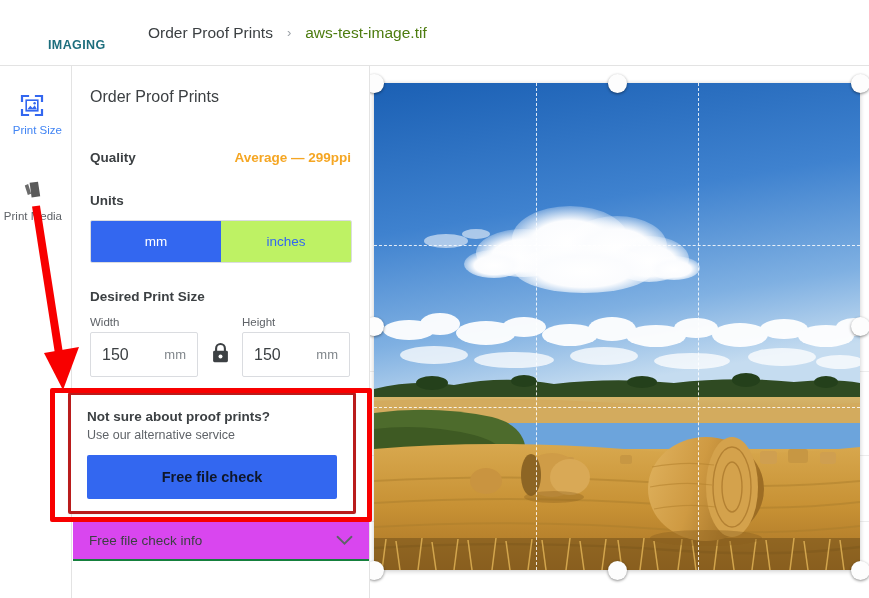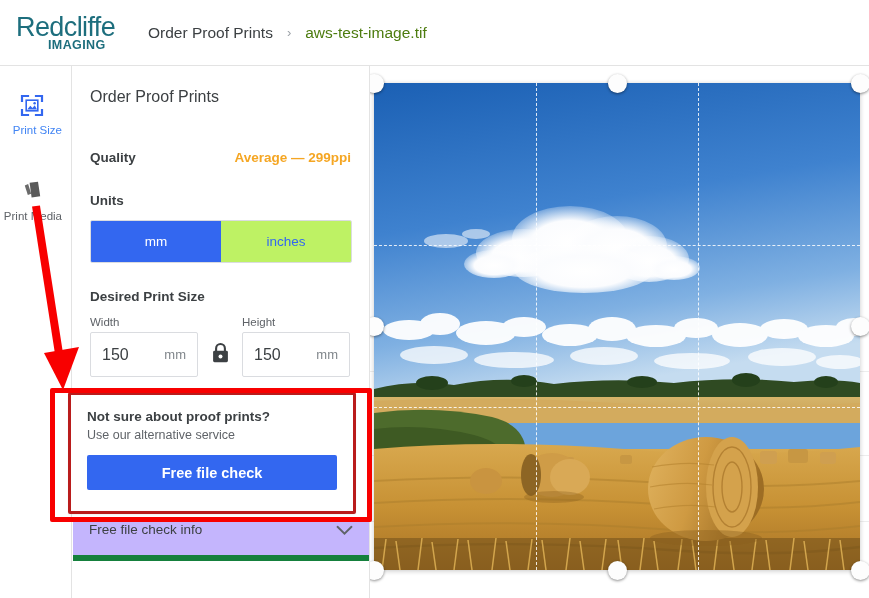--- a/index.html
+++ b/index.html
@@ -158,7 +158,6 @@
 
   <div class="header">
     <div class="logo">
-      <div class="logo-main">Redcliffe</div>
       <div class="logo-sub">IMAGING</div>
     </div>
     <div class="breadcrumb">

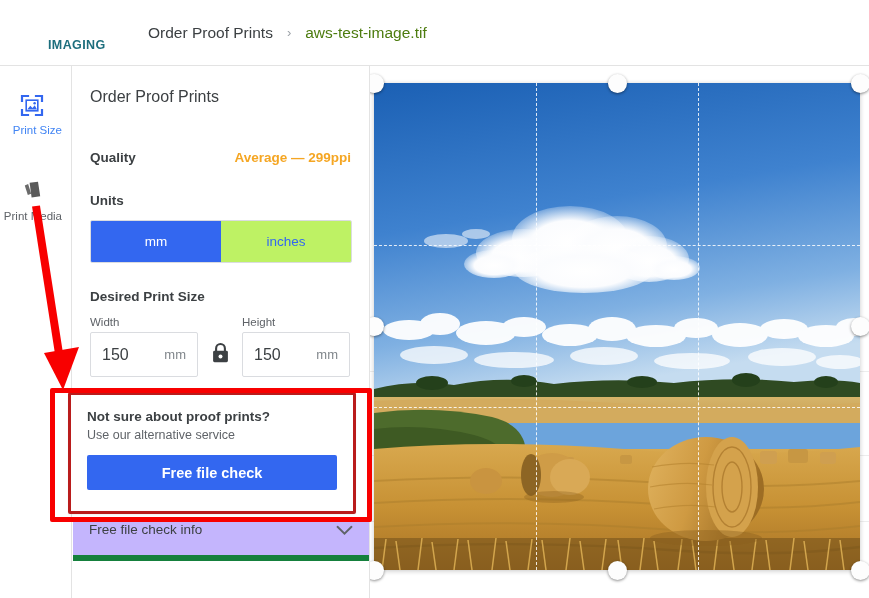--- a/index.html
+++ b/index.html
@@ -109,9 +109,9 @@
   .promo-h { font-size:13.5px; font-weight:bold; color:#3c4043; }
   .promo-p { font-size:12.5px; color:#5f6368; margin-top:4px; }
   .promo-btn {
-    margin-top:13px; height:35px; background:#3367f0; border-radius:2px;
+    margin-top:13px; height:44px; background:#3367f0; border-radius:2px;
     display:flex; align-items:center; justify-content:center;
-    color:#ffffff; font-size:14.5px; font-weight:bold; cursor:pointer;
+    color:#0f172a; font-size:14.5px; font-weight:bold; cursor:pointer;
   }
 
   

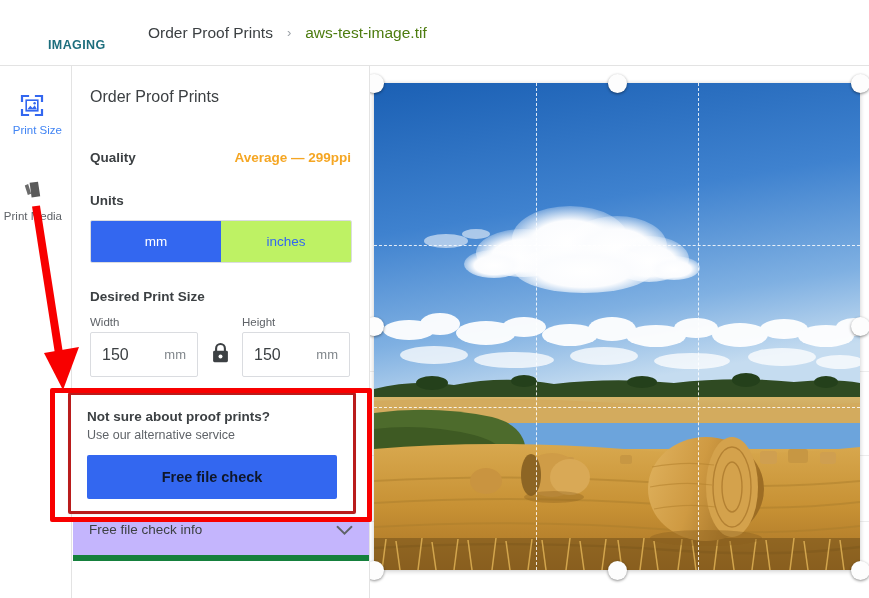--- a/index.html
+++ b/index.html
@@ -117,9 +117,9 @@
   
   .accordion {
     position:absolute; left:73px; top:521px; width:296px; height:40px;
-    border-top:1px solid #e8e8e8; border-bottom:6px solid #15803d;
-    display:flex; align-items:flex-start; padding:0 16px;
-    background:#c4b5fd; z-index:4; cursor:pointer;
+    border-top:1px solid #e8e8e8; border-bottom:2px solid #15803d;
+    display:flex; align-items:center; padding:0 16px;
+    background:#d946ef; z-index:4; cursor:pointer;
   }
   .accordion-lbl { flex:1; font-size:13.5px; color:#3c4043; }
 

